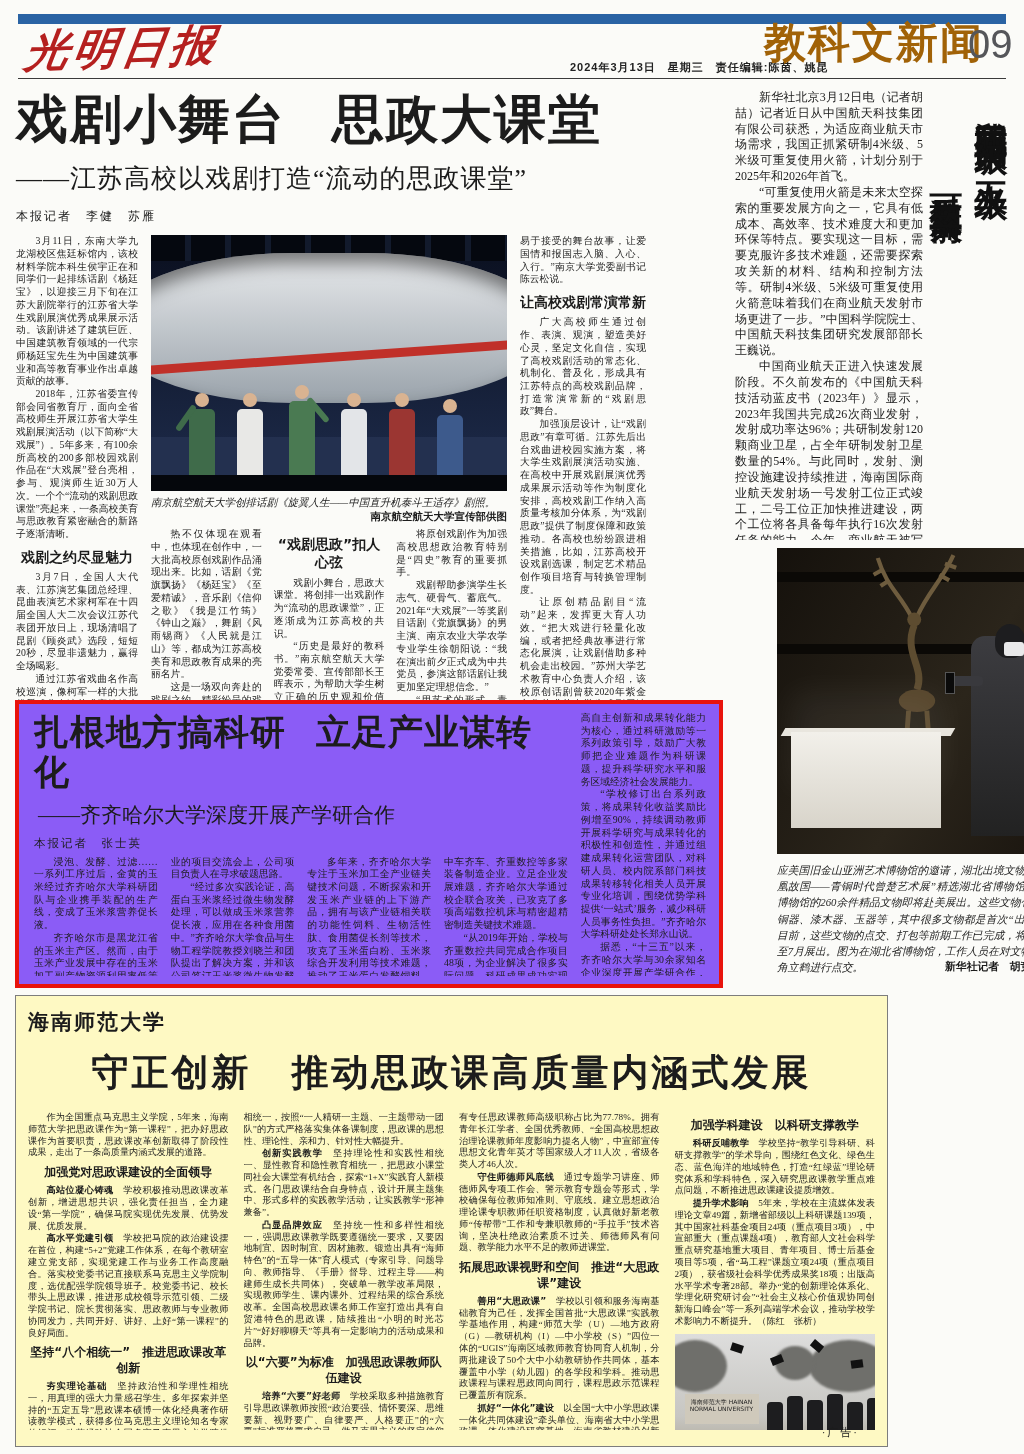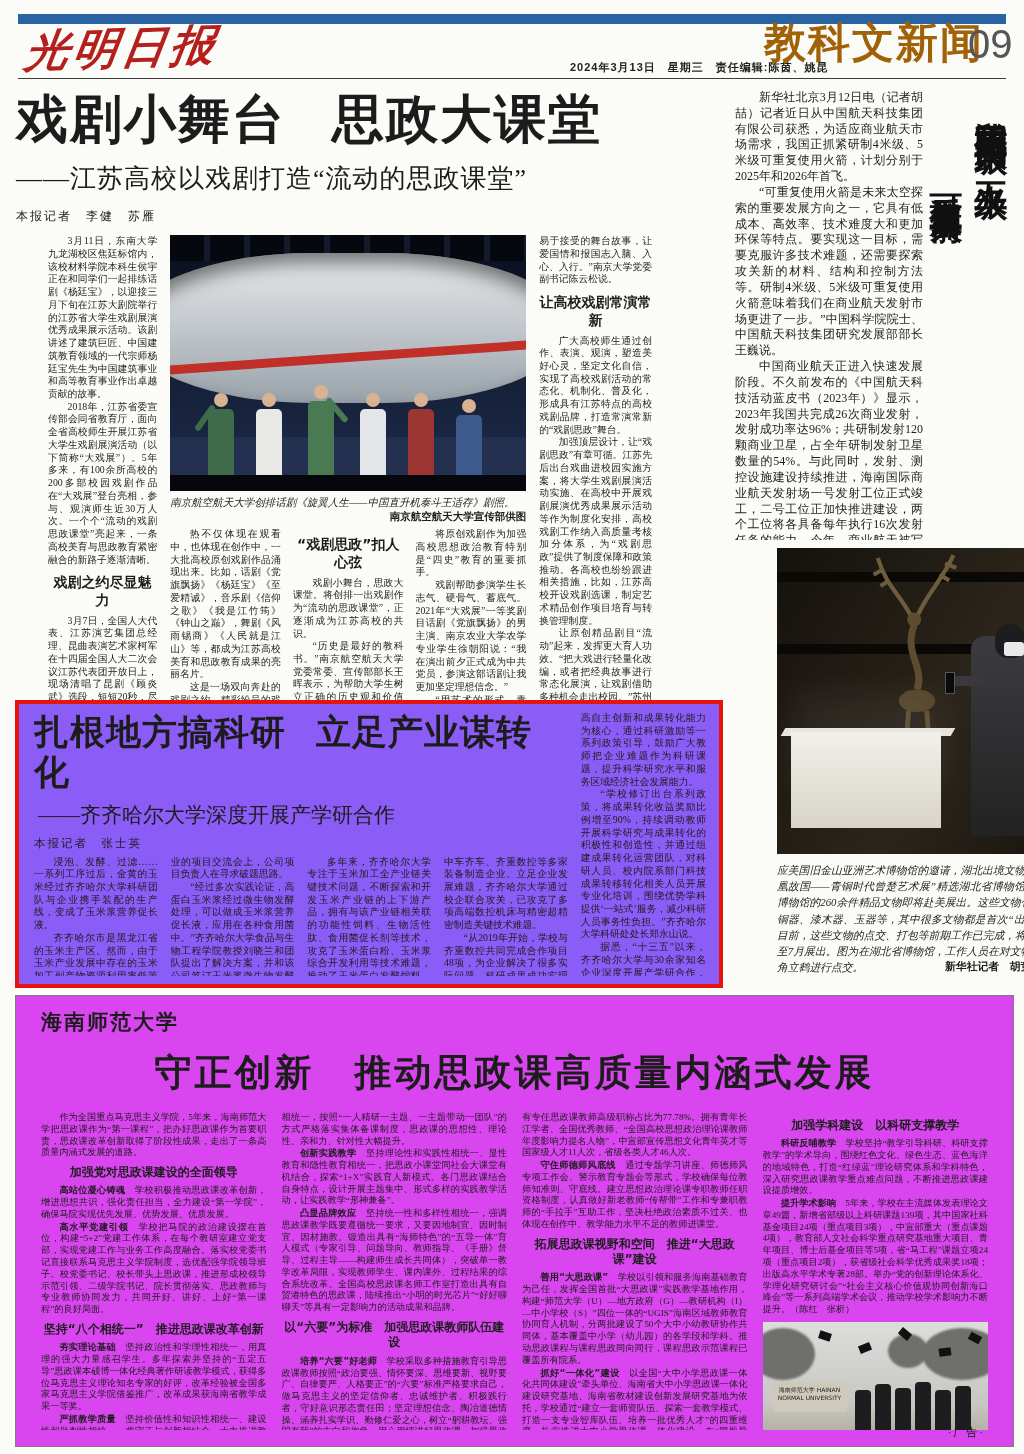--- a/index.html
+++ b/index.html
@@ -35,7 +35,7 @@
   .drama .sub { font-size:26px; margin-top:14px; letter-spacing:1px; }
   .drama .by  { font-size:12px; margin-top:12px; letter-spacing:2px; }
   .drama-body { margin-top:10px; display:flex; gap:13px; height:478px; overflow:hidden; }
-  .dcol1 { width:122px;margin-left:32px; }
+  .dcol1 { width:122px; }
   .dmid  { width:356px; display:flex; flex-direction:column; }
   .dcol5 { width:126px; }
   .midcols { display:flex; gap:12px; flex:1; overflow:hidden; margin-top:4px; }

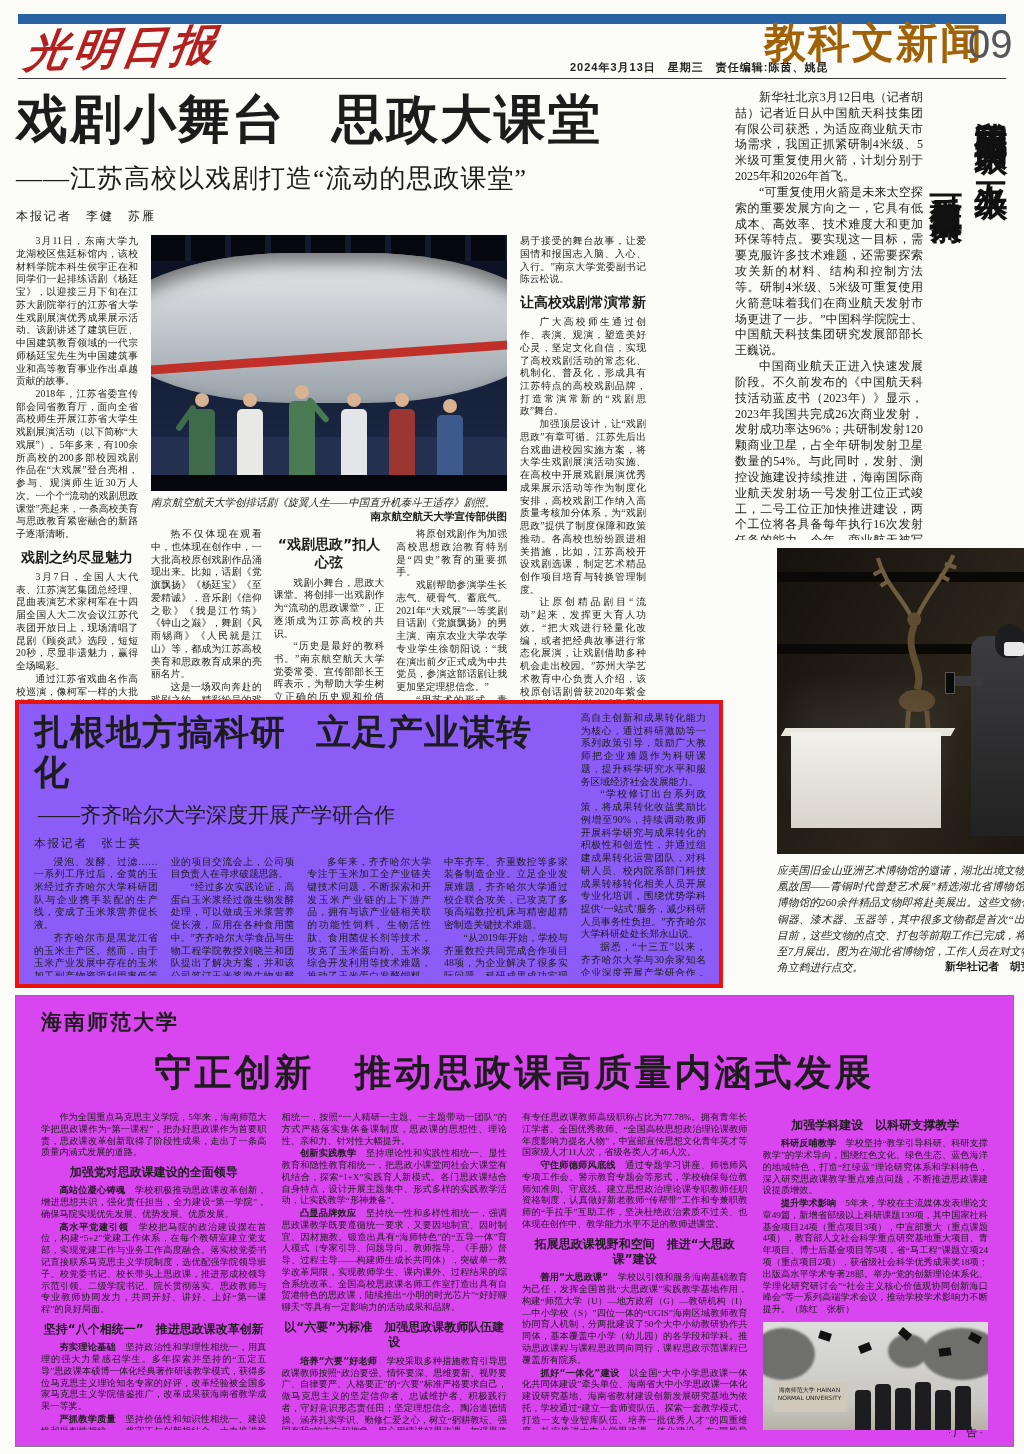--- a/index.html
+++ b/index.html
@@ -97,8 +97,8 @@
   .qc5 { width:128px; overflow:hidden; }
 
   
-  .hainan { position:absolute; left:15px; top:995px; width:999px; height:452px; border:1px solid #7d7d7d;
-            background:#d946ef; padding:12px 25px 8px; }
+  .hainan { position:absolute; left:15px; top:995px; width:873px; height:452px; border:1px solid #7d7d7d;
+            background:#fef9c3; padding:12px 12px 8px; }
   .kicker { font-size:21px; font-weight:900; font-family:"DejaVu Sans", sans-serif; letter-spacing:2px; }
   .hainan h3 { text-align:center; font-size:37px; font-weight:900; letter-spacing:3px; margin:12px 0 14px;
                font-family:"DejaVu Serif", serif; }

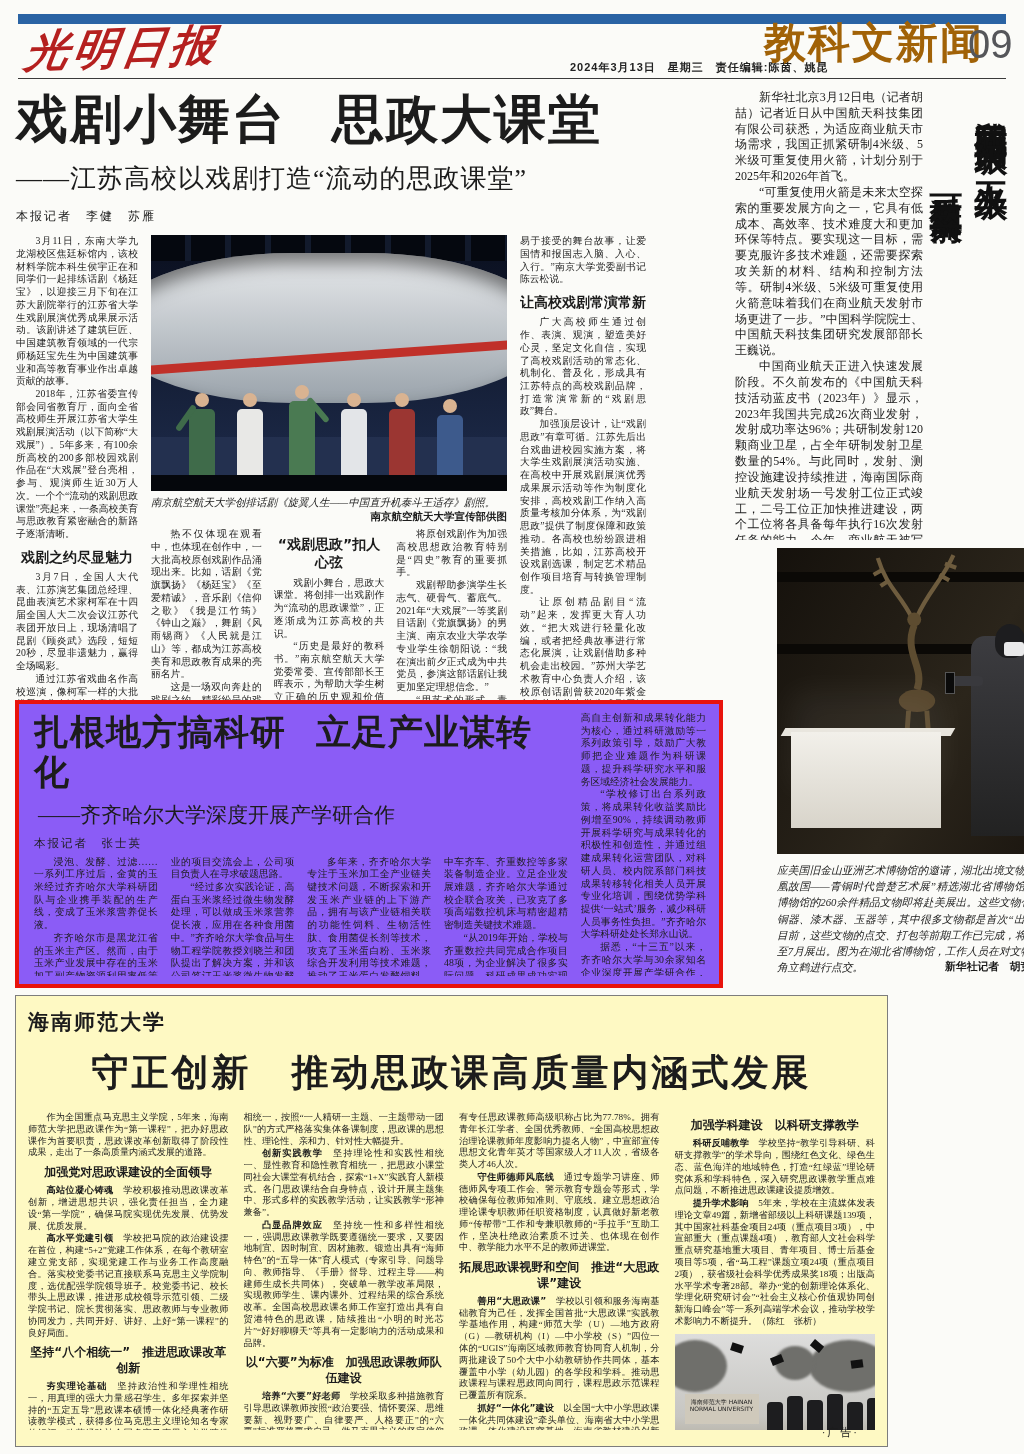--- a/index.html
+++ b/index.html
@@ -288,7 +288,7 @@
     </div>
     <div>
       <p style="text-indent:0">有专任思政课教师高级职称占比为77.78%。拥有青年长江学者、全国优秀教师、“全国高校思想政治理论课教师年度影响力提名人物”，中宣部宣传思想文化青年英才等国家级人才11人次，省级各类人才46人次。</p>
-      <p><b class="lead">守住师德师风底线</b>　<span>通过专题学习讲座、师德师风专项工作会、警示教育专题会等形式，学校确保每位教师知准则、守底线。建立思想政治理论课专职教师任职资格制度，认真做好新老教师“传帮带”工作和专兼职教师的“手拉手”互助工作，坚决杜绝政治素质不过关、也体现在创作中、教学能力水平不足的教师进课堂。</span></p>
+      <p><b class="lead">守住师德师风底线</b>　<span>通过专题学习讲座、师德师风专项工作会、警示教育专题会等形式，学校确保每位教师知准则、守底线。建立思想政治理论课专职教师任职资格制度，认真做好新老教师“传帮带”工作和专兼职教师的“手拉手”技术咨询，坚决杜绝政治素质不过关、师德师风有问题、教学能力水平不足的教师进课堂。</span></p>
       <div class="hsub">拓展思政课视野和空间　推进“大思政课”建设</div>
       <p><b class="lead">善用“大思政课”</b>　<span>学校以引领和服务海南基础教育为己任，发挥全国首批“大思政课”实践教学基地作用，构建“师范大学（U）—地方政府（G）—教研机构（I）—中小学校（S）”四位一体的“UGIS”海南区域教师教育协同育人机制，分两批建设了50个大中小幼教研协作共同体，基本覆盖中小学（幼儿园）的各学段和学科。推动思政课程与课程思政同向同行，课程思政示范课程已覆盖所有院系。</span></p>
       <p><b class="lead">抓好“一体化”建设</b>　<span>以全国“大中小学思政课一体化共同体建设”牵头单位、海南省大中小学思政课一体化建设研究基地、海南省教材建设创新发展研究基地为依托，学校通过“建立一套师资队伍、探索一套教学模式、打造一支专业智库队伍、培养一批优秀人才”的四重维度，扎实推进大中小学思政课一体化建设。在“同题异构”教学展示活动中，小学的“故事链”、中学的“逻辑链”和大学的“问题链”鲜活地展现出思政课在各学段循序渐进、螺旋上升的特点。</span></p>

